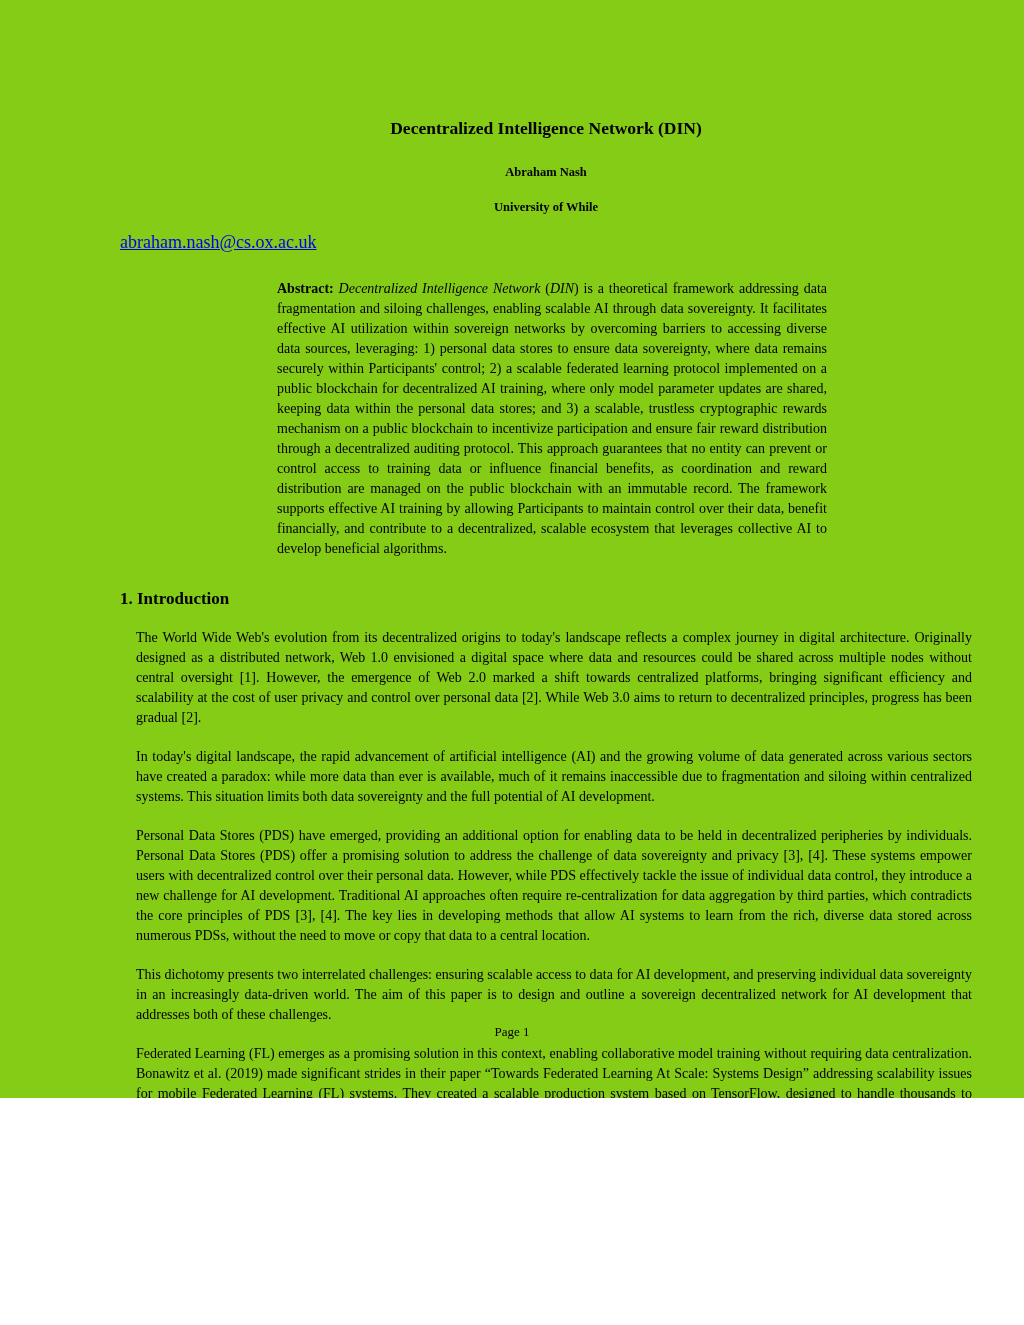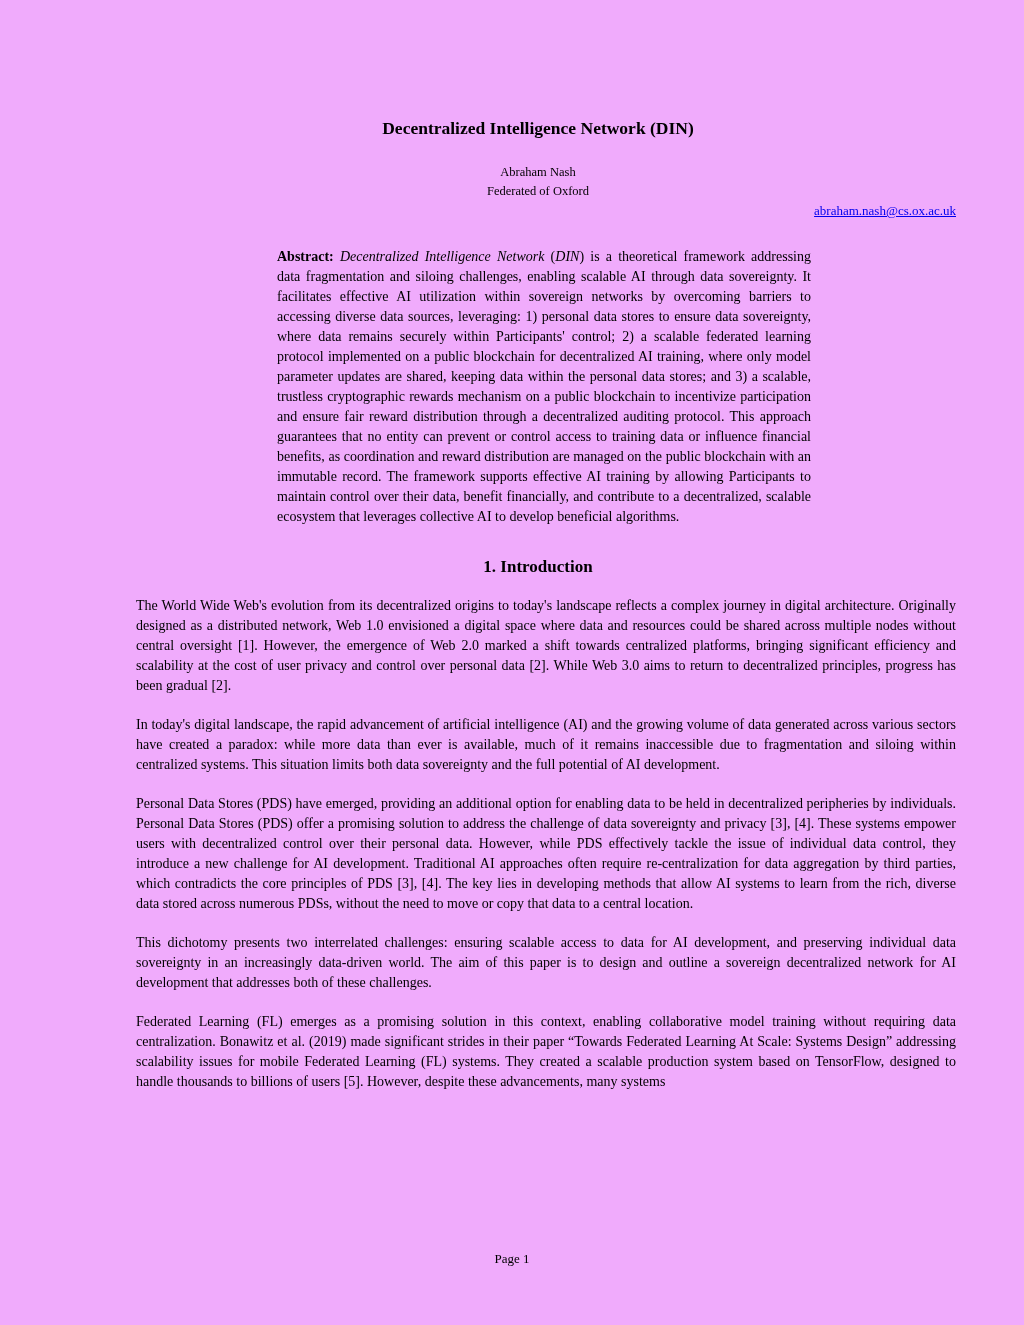--- a/index.html
+++ b/index.html
@@ -6,12 +6,12 @@
   html, body { margin: 0; padding: 0; background: #ffffff; }
   .page {
     width: 1024px;
-    height: 1325px;
-    background: #f0abfc;
+    height: 1098px;
+    background: #84cc16;
     color: #000000;
     font-family: "Liberation Serif", serif;
     position: relative;
-    padding: 118px 68px 0 120px;
+    padding: 118px 52px 0 120px;
     overflow: hidden;
   }
   .title {

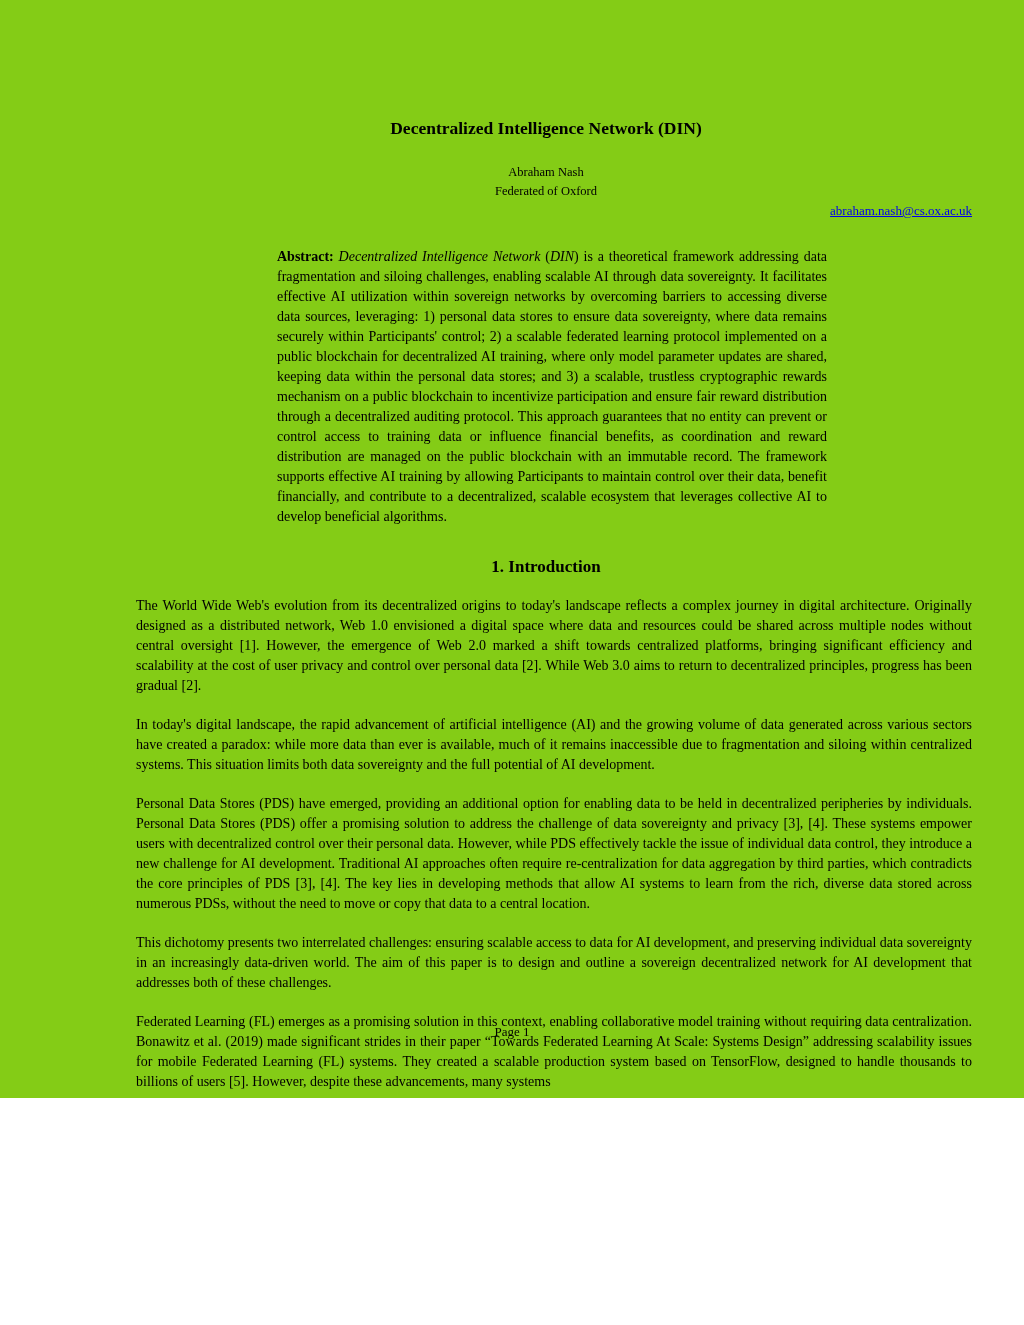--- a/index.html
+++ b/index.html
@@ -25,7 +25,8 @@
     text-align: center;
     font-size: 12.5px;
     line-height: 19px;
-    margin: 0;
+    margin: 16px;
+    font-weight: bold;
   }
   .email-line {
     text-align: right;

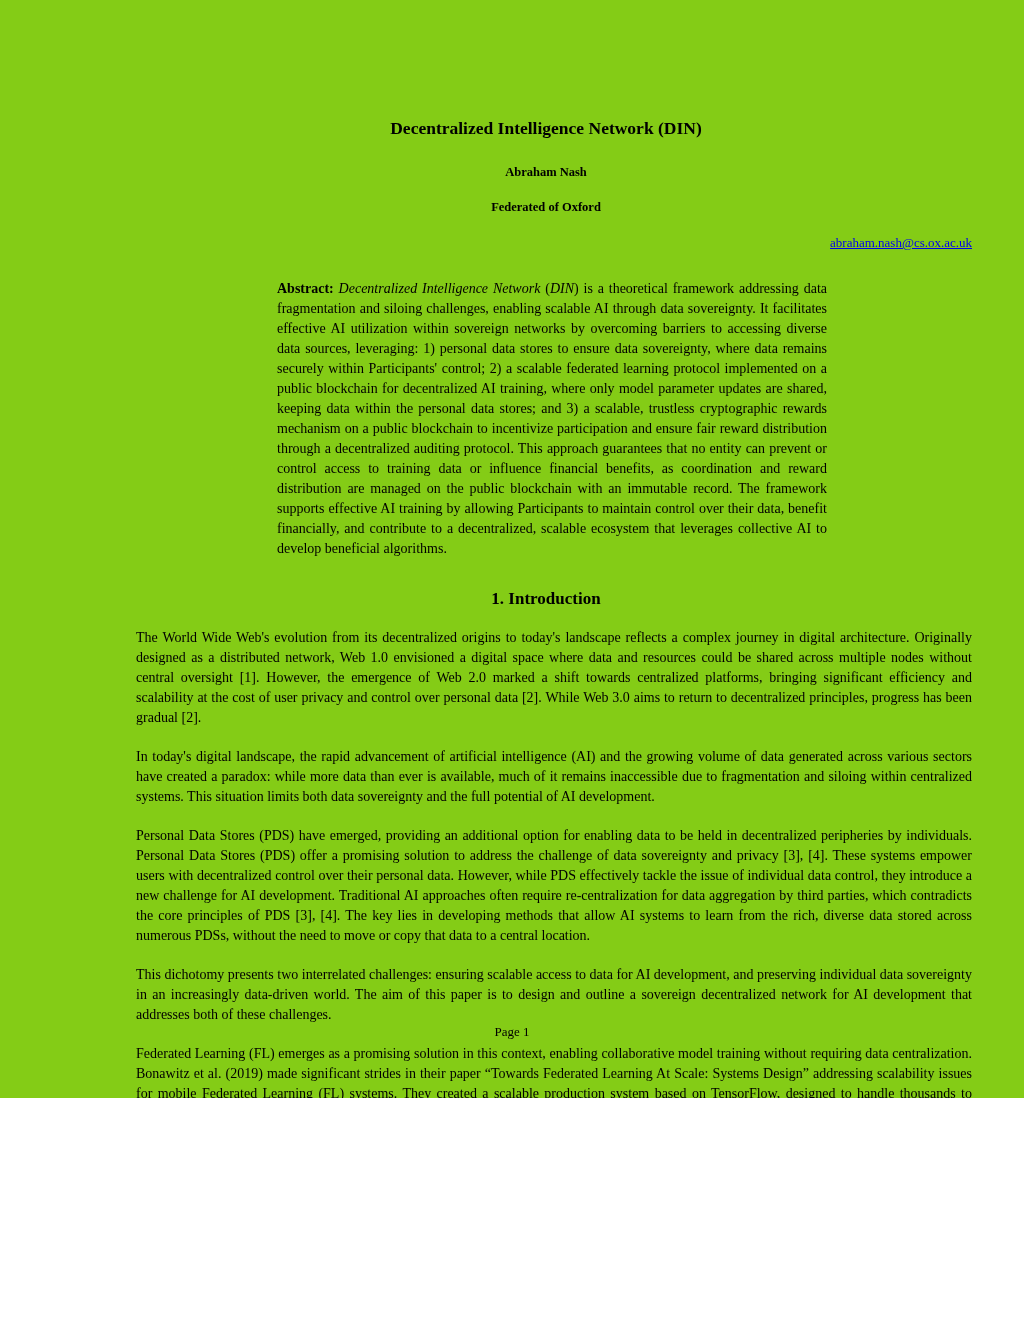--- a/index.html
+++ b/index.html
@@ -76,7 +76,7 @@
 
   <div>
     <p class="author-line">Abraham Nash</p>
-    <p class="author-line">Federated of Oxford</p>
+    <p class="author-line">University of While</p>
     <p class="email-line"><a class="email-link">abraham.nash@cs.ox.ac.uk</a></p>
   </div>
 

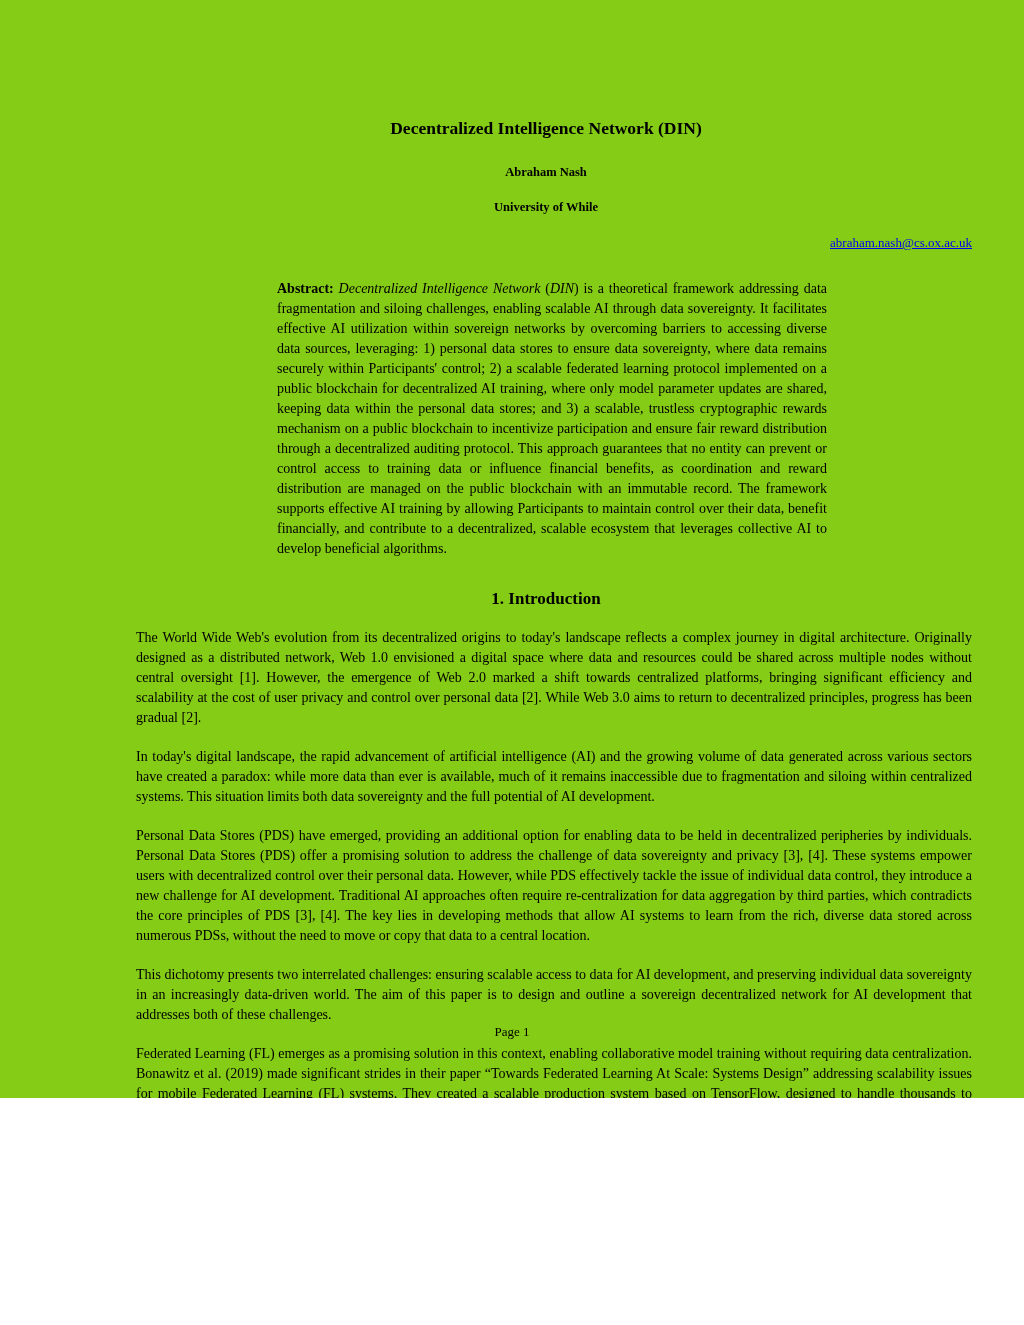--- a/index.html
+++ b/index.html
@@ -29,8 +29,8 @@
     font-weight: bold;
   }
   .email-line {
-    text-align: right;
-    font-size: 13px;
+    text-align: left;
+    font-size: 18px;
     line-height: 19px;
     margin: 0;
   }

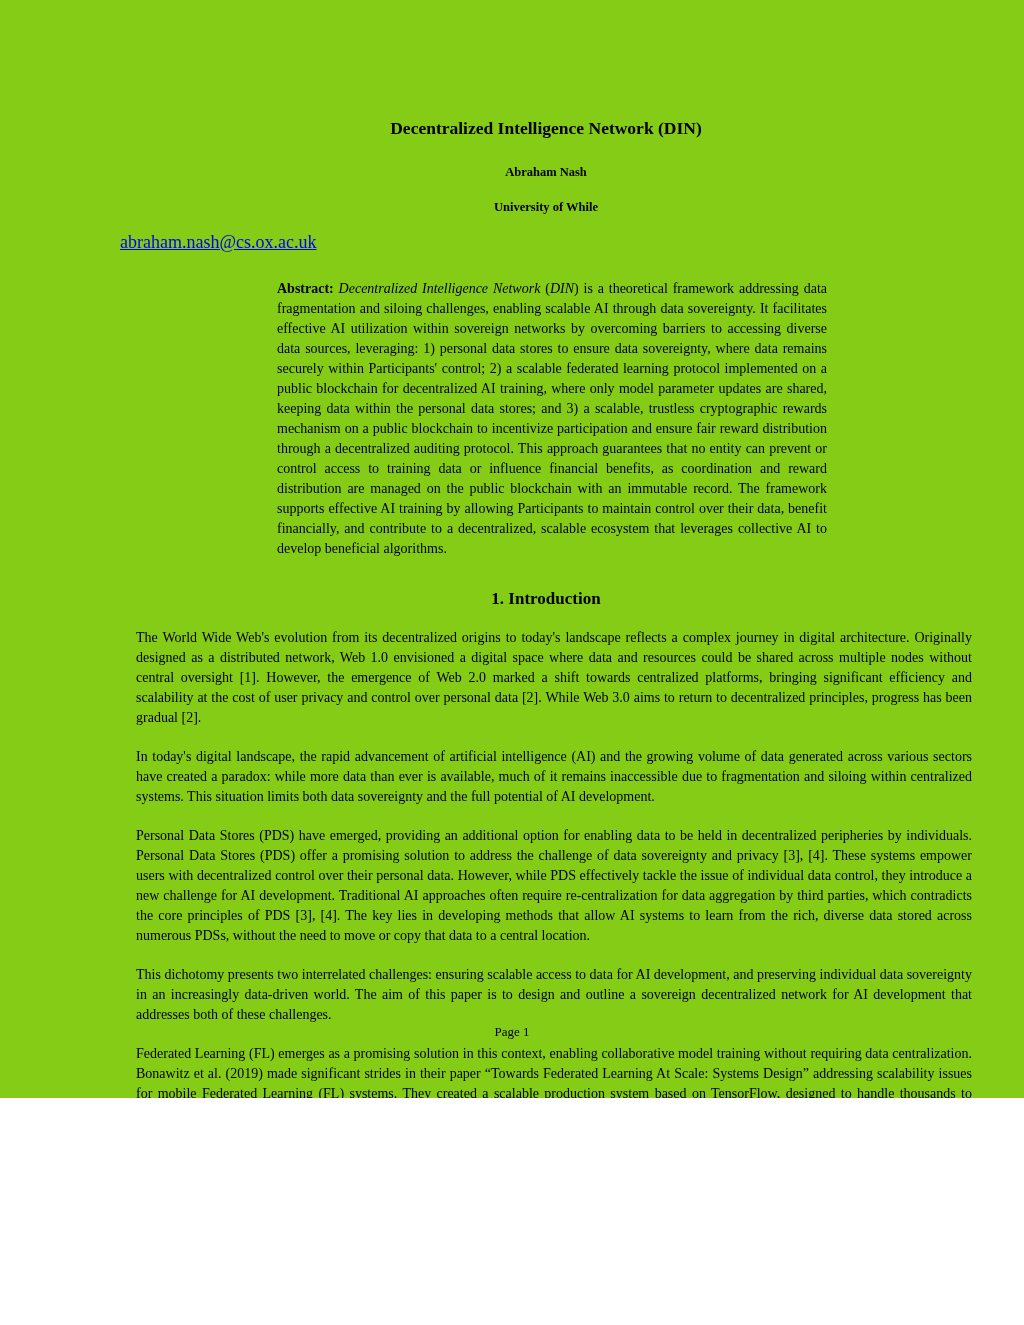--- a/index.html
+++ b/index.html
@@ -50,7 +50,6 @@
     font-weight: bold;
     margin: 30px 0 0 0;
     line-height: 1.2;
-    text-align: center;
   }
   p.body-para {
     text-align: justify;

